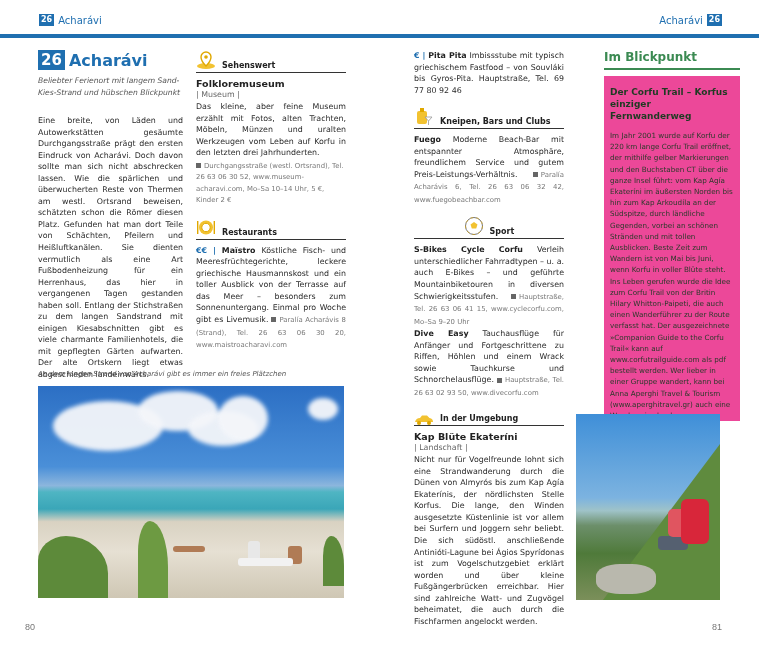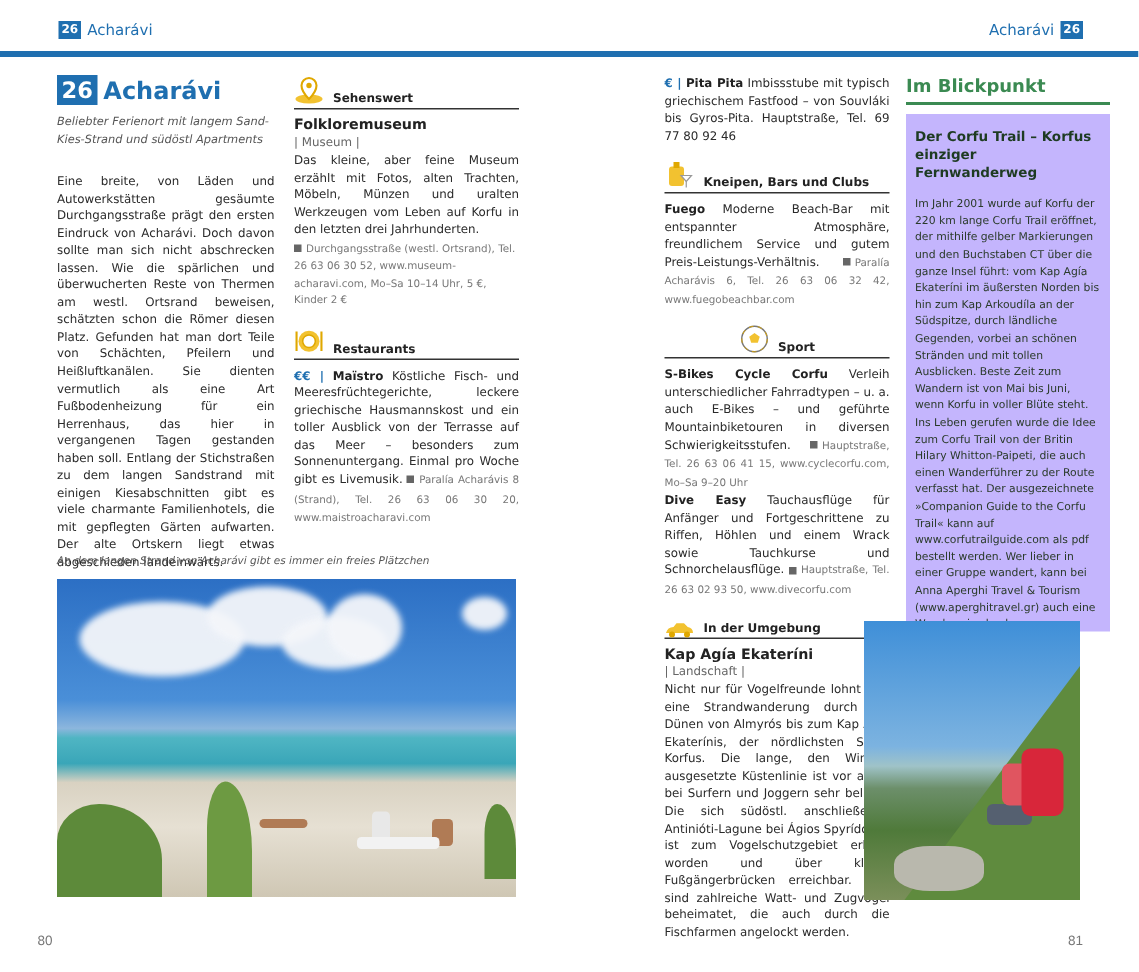--- a/index.html
+++ b/index.html
@@ -45,7 +45,7 @@
   b.name { font-weight: bold; color: #222; }
 
   
-  .col3 { position: absolute; left: 414px; top: 50px; width: 150px; margin-left: 29px; }
+  .col3 { position: absolute; left: 414px; top: 50px; width: 150px; }
 
   
   .col4 { position: absolute; left: 604px; top: 50px; width: 136px; }

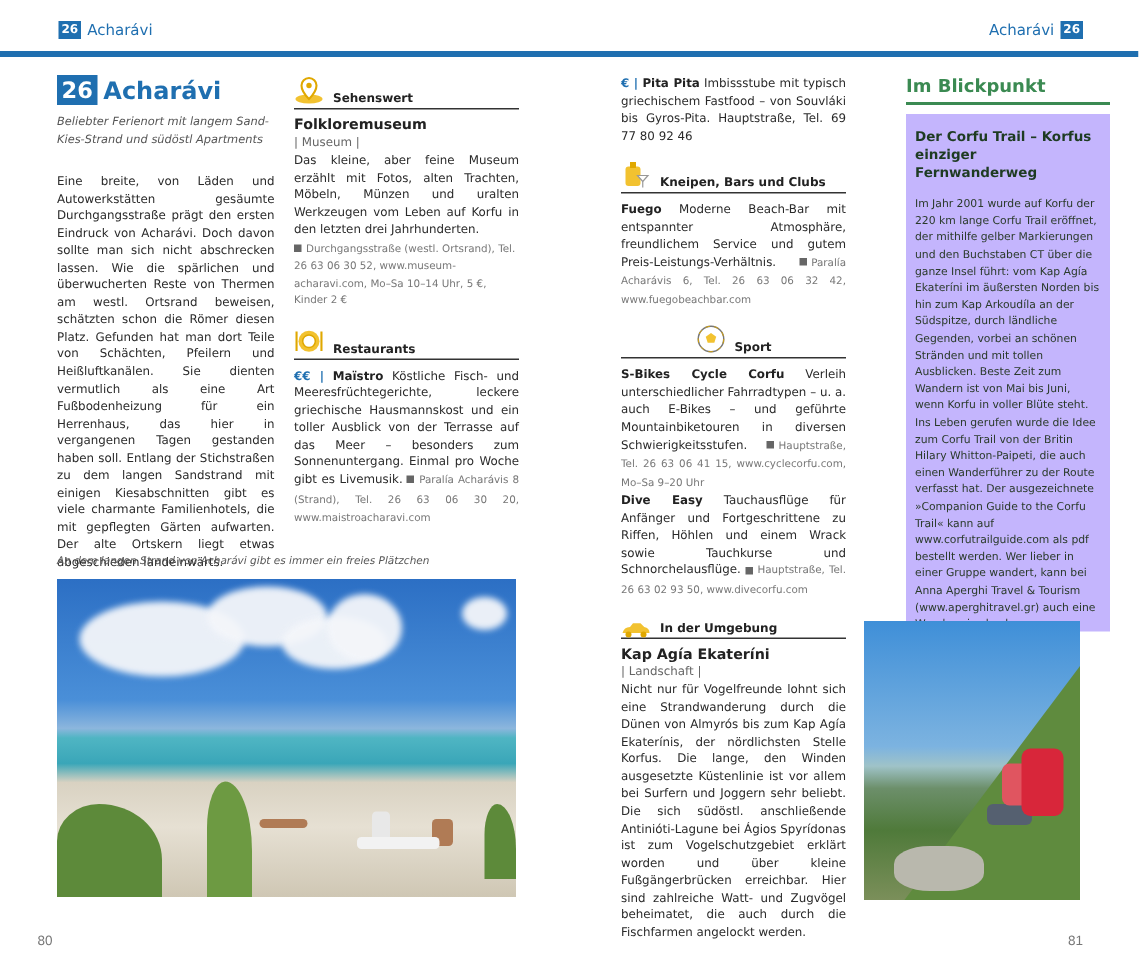--- a/index.html
+++ b/index.html
@@ -79,7 +79,7 @@
     <span class="big-badge">26</span>
     <span class="big-name">Acharávi</span>
   </div>
-  <div class="subtitle">Beliebter Ferienort mit langem Sand-Kies-Strand und südöstl Apartments</div>
+  <div class="subtitle">Beliebter Ferienort mit langem Sand-Kies-Strand und hübschen Blickpunkt</div>
   <p class="body-text">Eine breite, von Läden und Autowerkstätten gesäumte Durchgangsstraße prägt den ersten Eindruck von Acharávi. Doch davon sollte man sich nicht abschrecken lassen. Wie die spärlichen und überwucherten Reste von Thermen am westl. Ortsrand beweisen, schätzten schon die Römer diesen Platz. Gefunden hat man dort Teile von Schächten, Pfeilern und Heißluftkanälen. Sie dienten vermutlich als eine Art Fußbodenheizung für ein Herrenhaus, das hier in vergangenen Tagen gestanden haben soll. Entlang der Stichstraßen zu dem langen Sandstrand mit einigen Kiesabschnitten gibt es viele charmante Familienhotels, die mit gepflegten Gärten aufwarten. Der alte Ortskern liegt etwas abgeschieden landeinwärts.</p>
 </div>
 

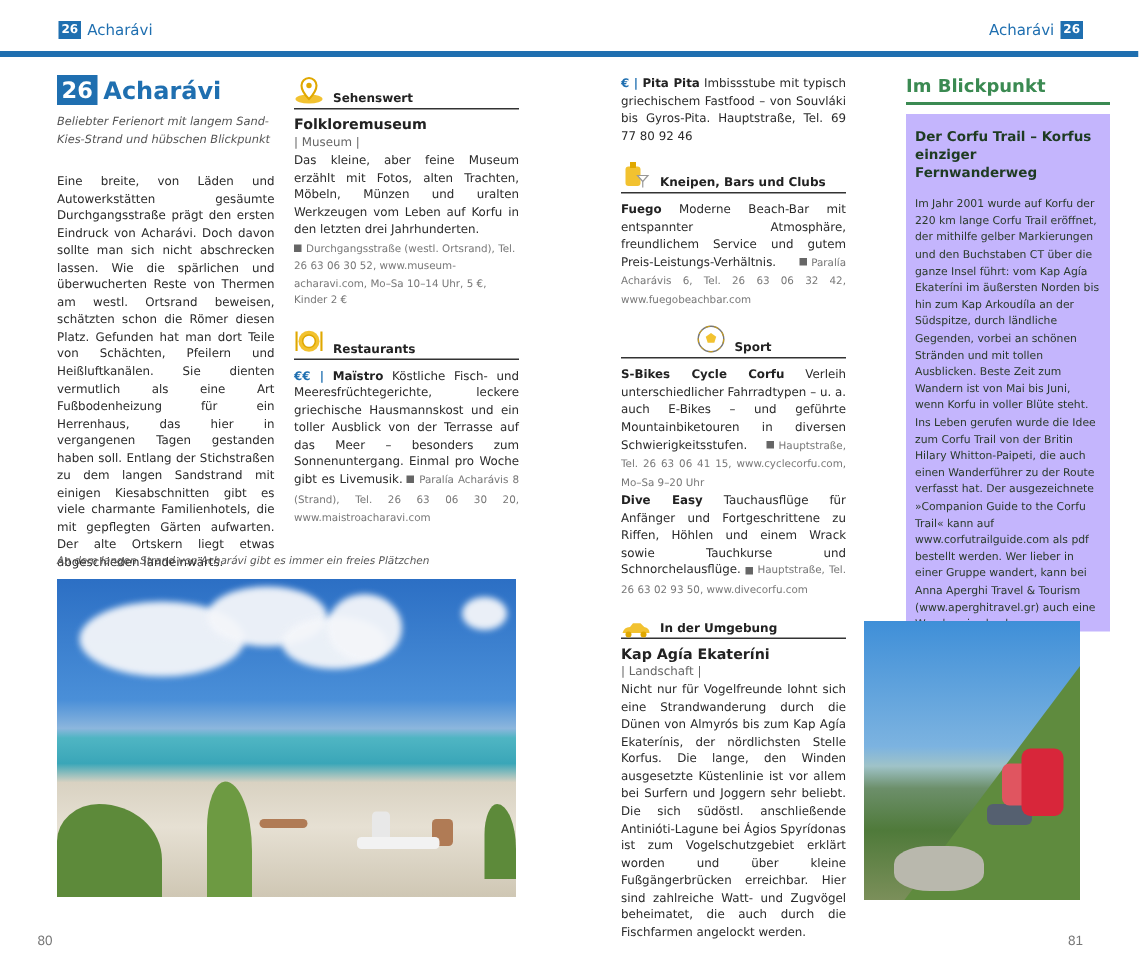--- a/index.html
+++ b/index.html
@@ -50,7 +50,7 @@
   
   .col4 { position: absolute; left: 604px; top: 50px; width: 136px; }
   .blick-title { color: #3b8a52; font-weight: bold; font-size: 12px; padding-bottom: 4px; border-bottom: 2px solid #3b8a52; }
-  .green-box { margin-top: 6px; background: #c4b5fd; padding: 10px 6px 8px 6px; height: 345px; }
+  .green-box { margin-top: 6px; background: #ec4899; padding: 10px 6px 8px 6px; height: 345px; }
   .green-box .box-title { font-weight: bold; font-size: 9px; color: #1e3b22; line-height: 12px; }
   .green-box .box-text { font-size: 7.2px; line-height: 11.2px; color: #2a3a2a; margin-top: 8px; }
   .photo-hiker { position: absolute; left: 576px; top: 414px; width: 144px; height: 186px; overflow: hidden;

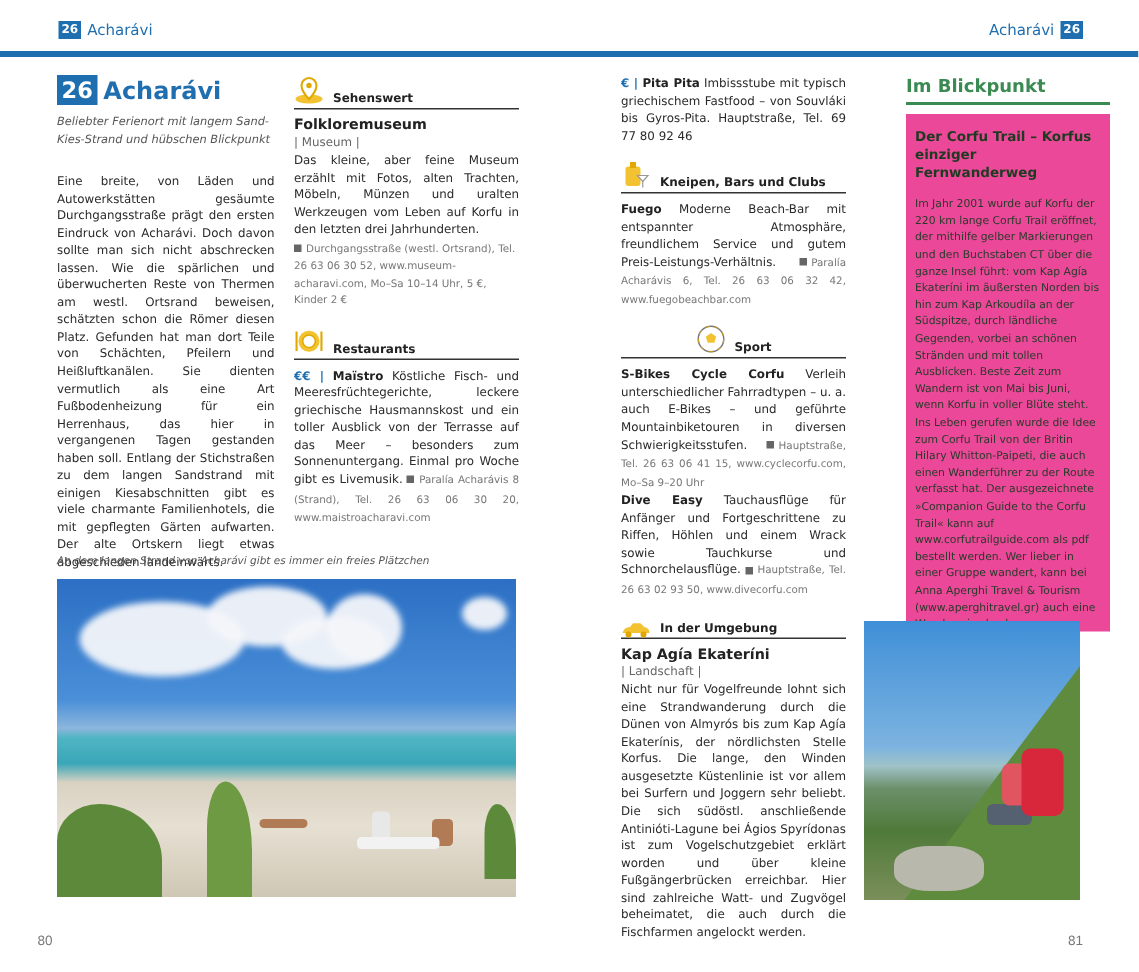--- a/index.html
+++ b/index.html
@@ -191,7 +191,7 @@
     </span>
     <span class="label">In der Umgebung</span>
   </div>
-  <div class="entry-title">Kap Agía Ekateríni</div>
+  <div class="entry-title">Kap Blüte Ekateríni</div>
   <div class="entry-type">| Landschaft |</div>
   <p class="body-text" style="margin-top:1px;">Nicht nur für Vogelfreunde lohnt sich eine Strandwanderung durch die Dünen von Almyrós bis zum Kap Agía Ekaterínis, der nördlichsten Stelle Korfus. Die lange, den Winden ausgesetzte Küstenlinie ist vor allem bei Surfern und Joggern sehr beliebt. Die sich südöstl. anschließende Antinióti-Lagune bei Ágios Spyrídonas ist zum Vogelschutzgebiet erklärt worden und über kleine Fußgängerbrücken erreichbar. Hier sind zahlreiche Watt- und Zugvögel beheimatet, die auch durch die Fischfarmen angelockt werden.</p>
 </div>

